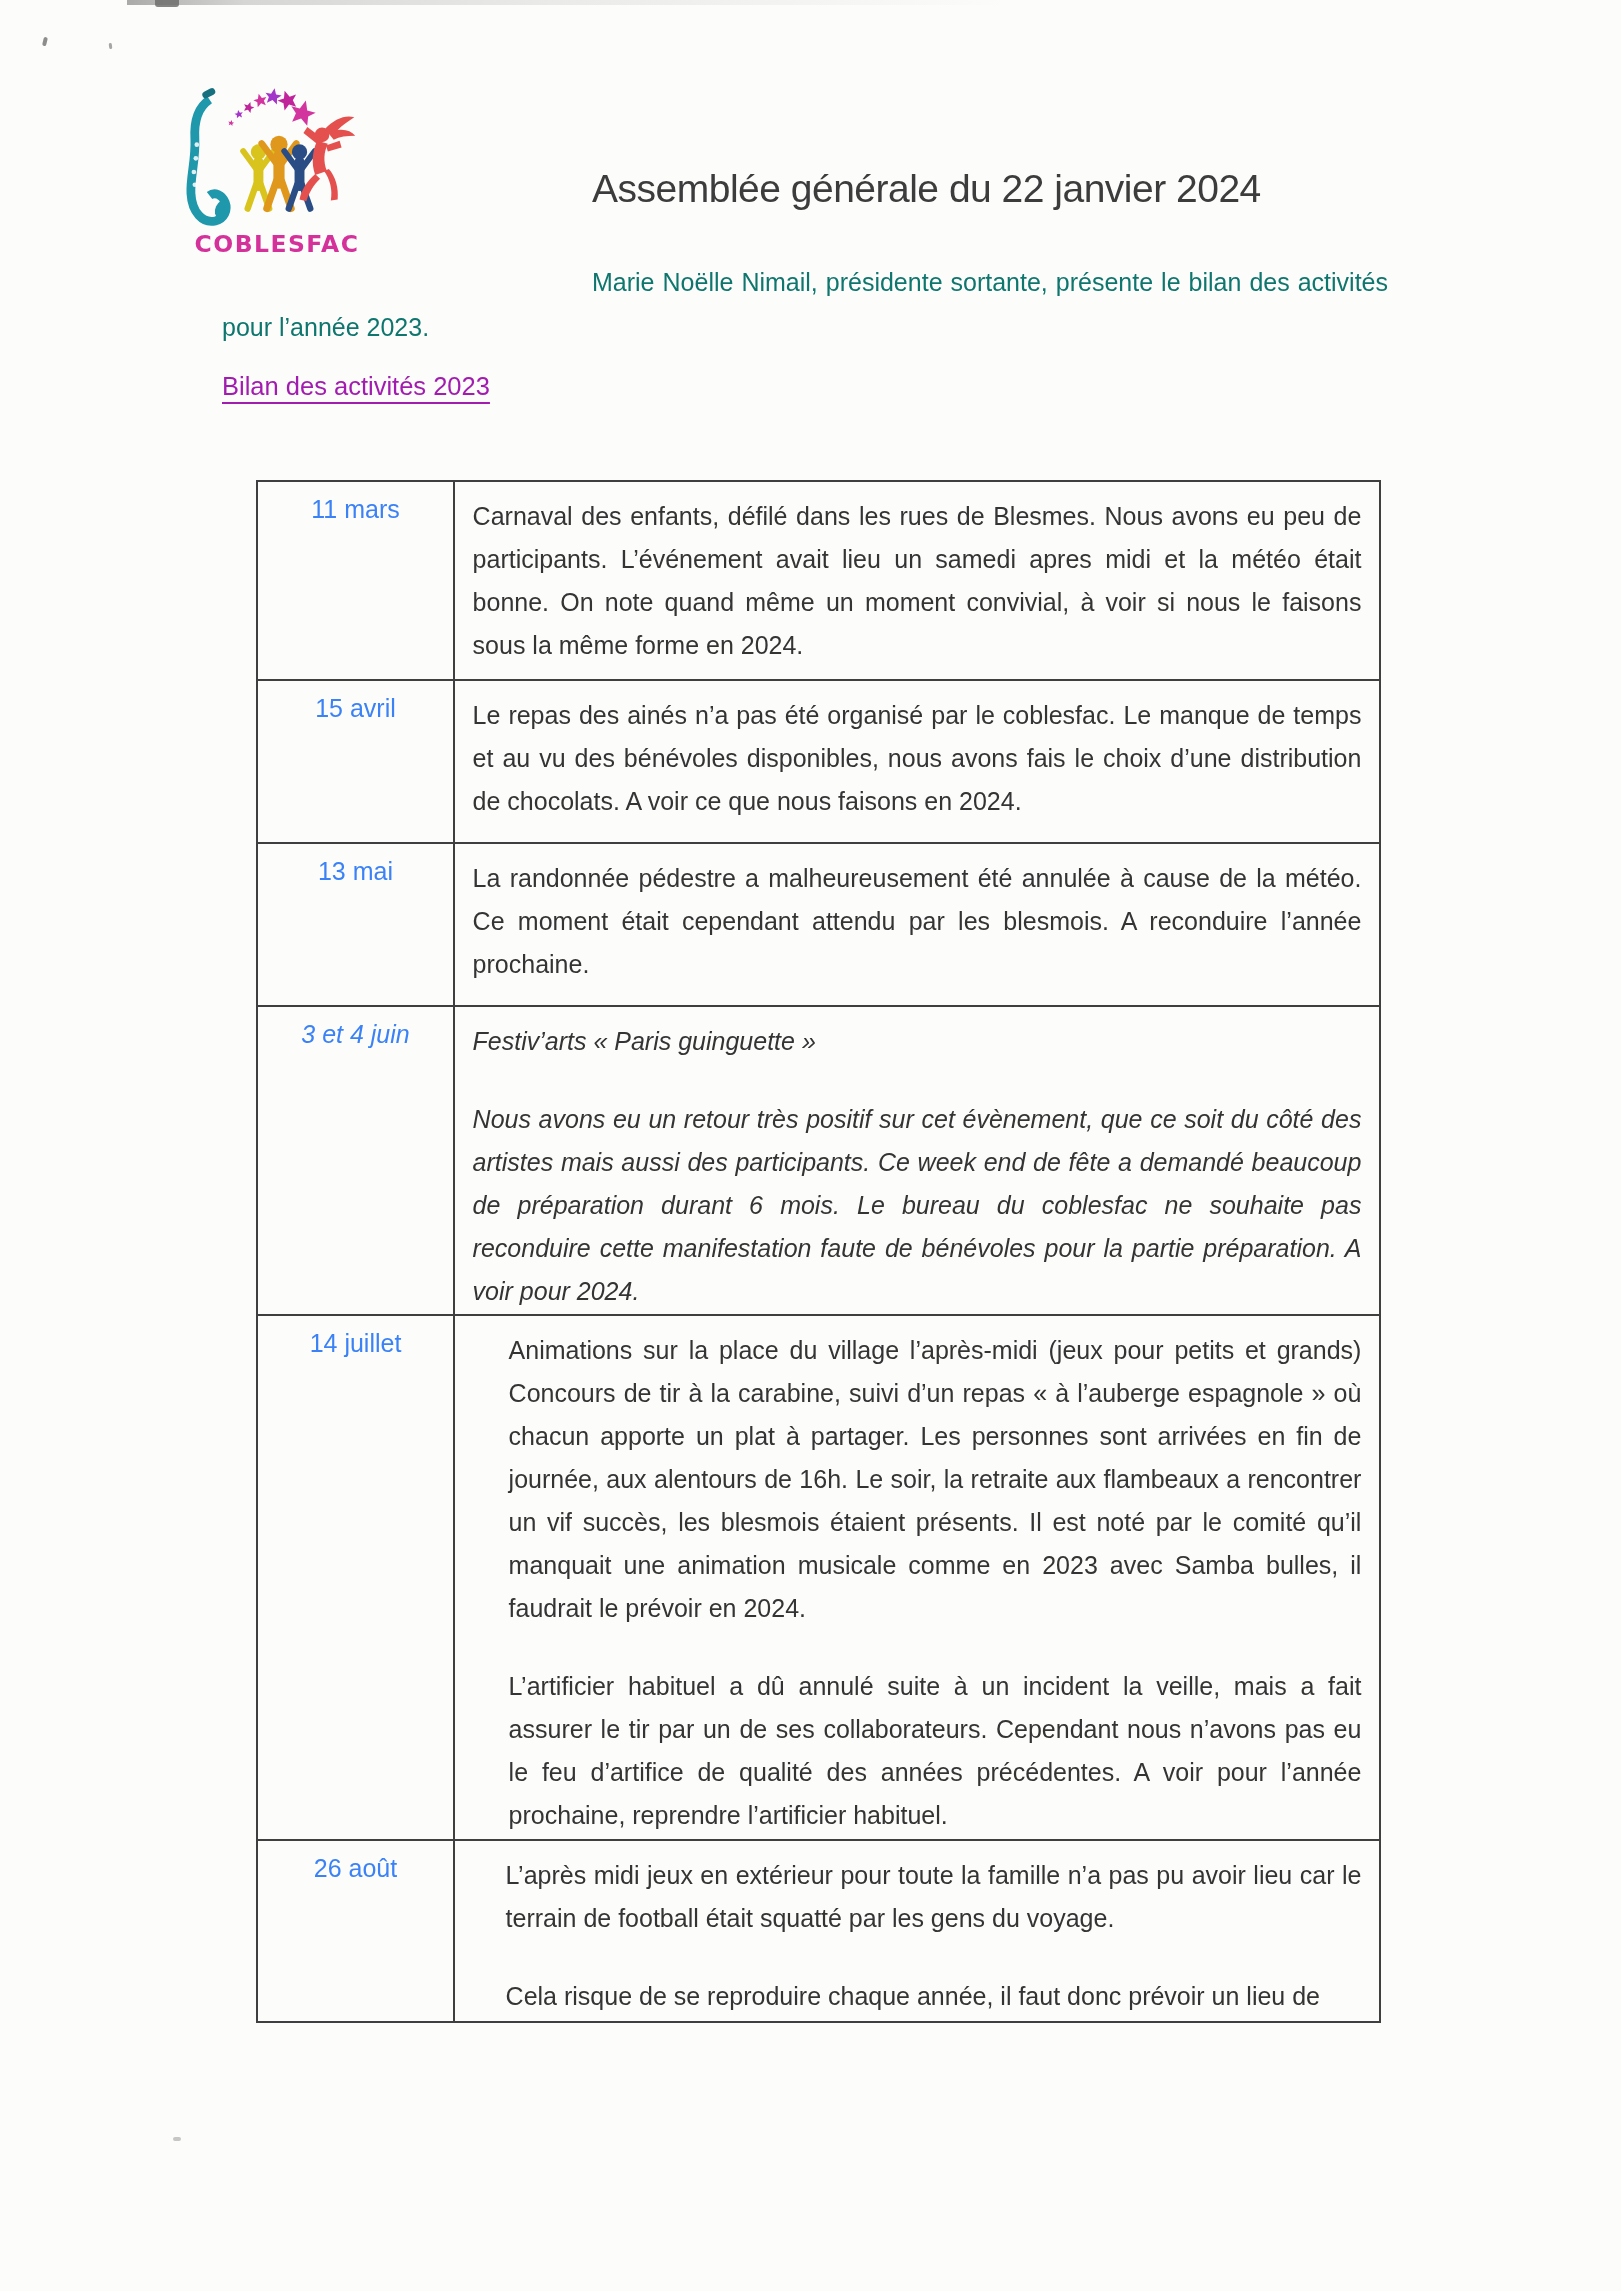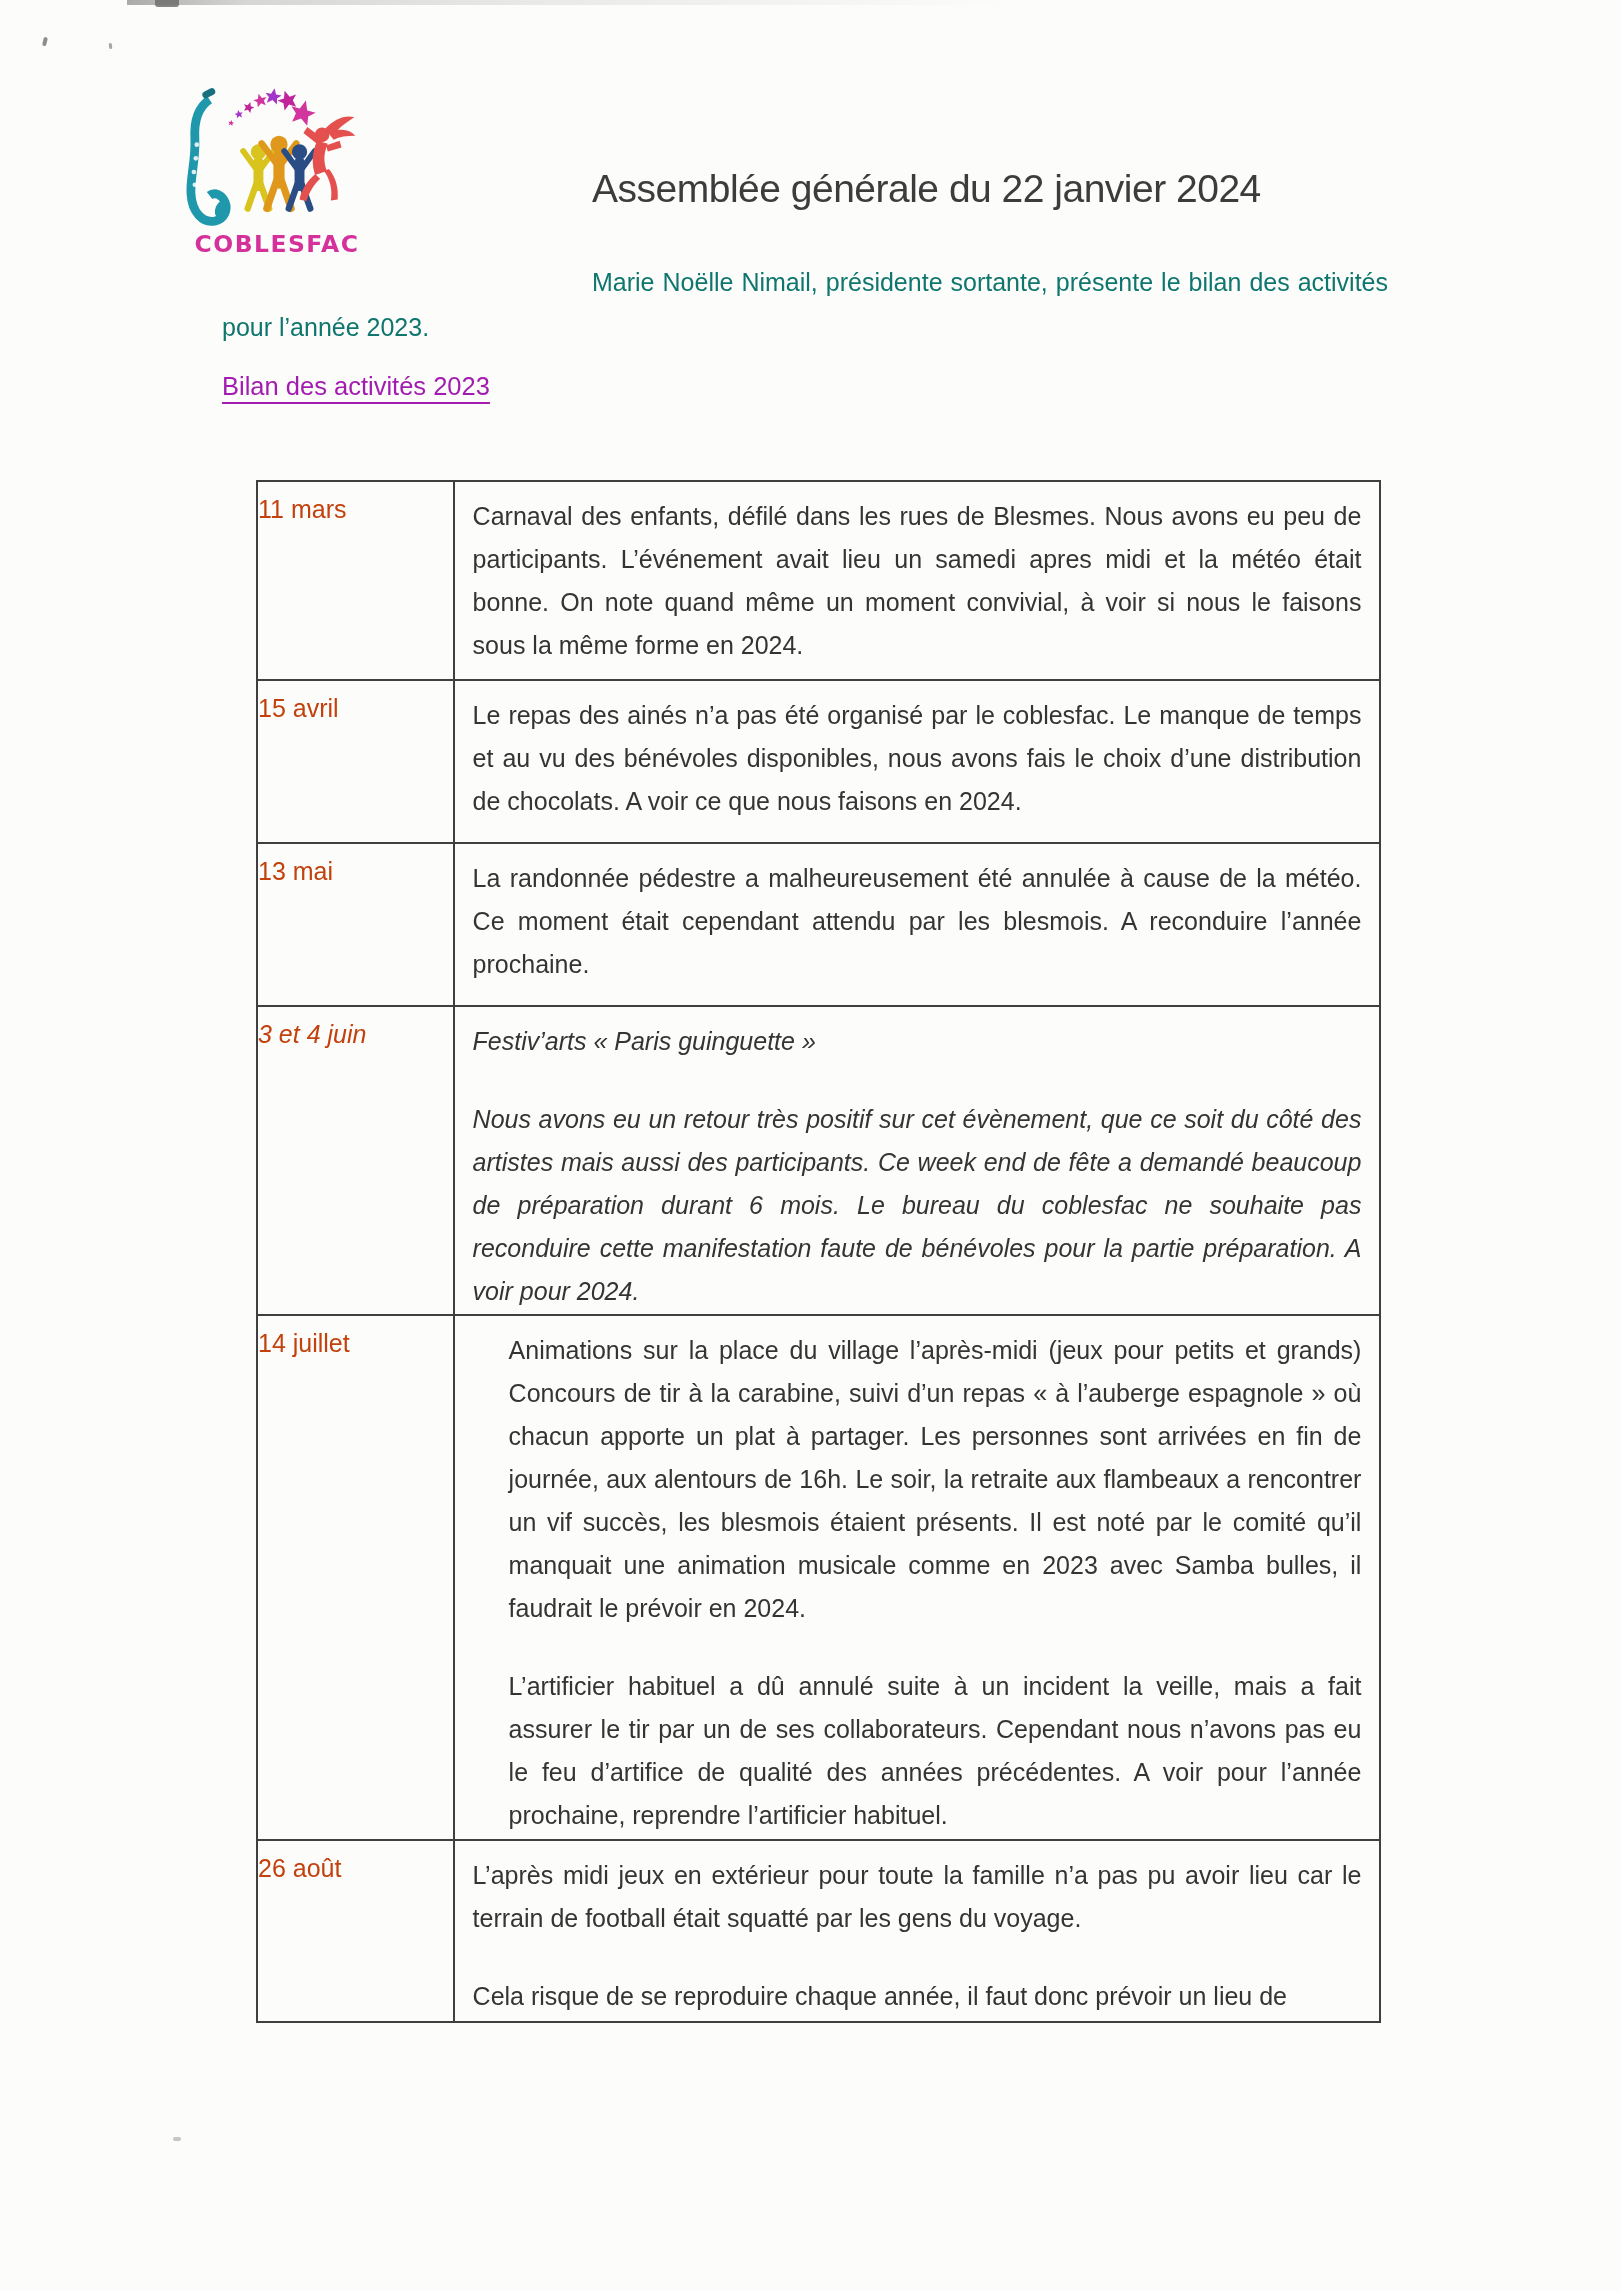--- a/index.html
+++ b/index.html
@@ -52,8 +52,8 @@
   .t-row:nth-child(6){height:182px;}
   .date-cell{
     border-right:2px solid #3f3f3f;
-    padding-top:12.7px;
-    font-size:25px;color:#c2410c;
+    text-align:center;padding-top:12.7px;
+    font-size:25px;color:#3b82f6;
   }
   .content-cell{padding:12.7px 17.6px 0 17.6px;overflow:hidden;}
   .content-cell p{

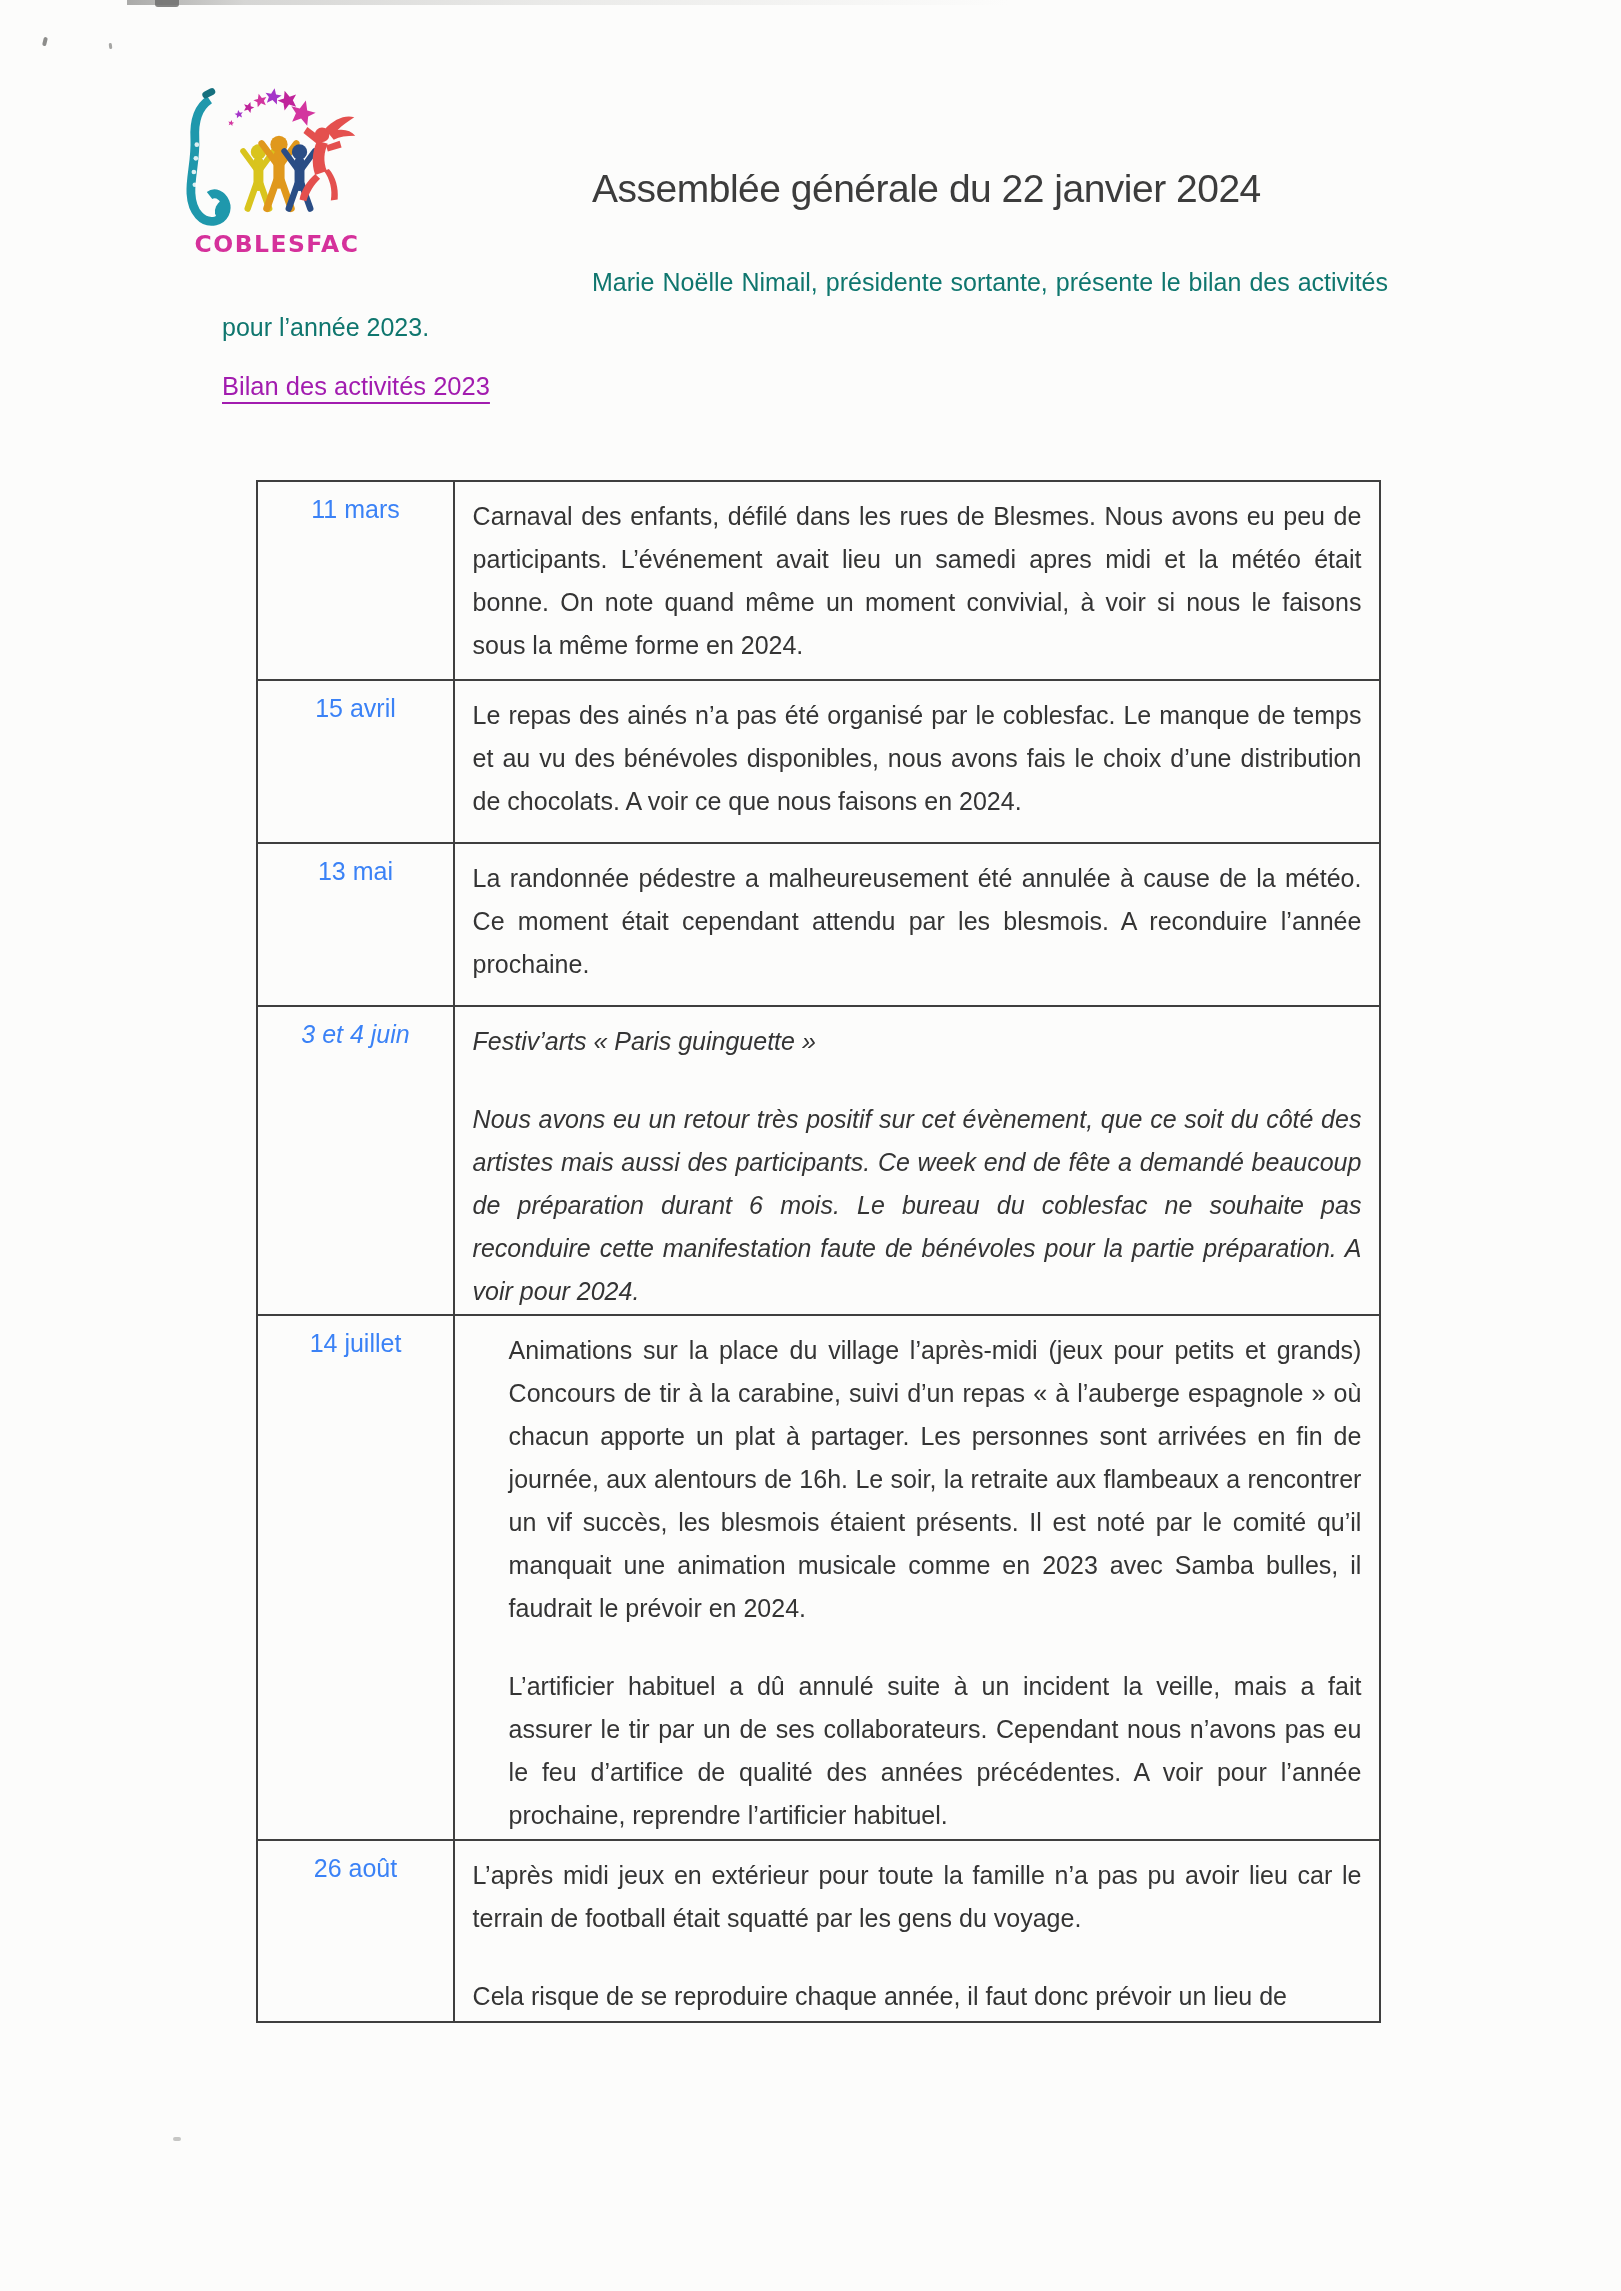--- a/index.html
+++ b/index.html
@@ -49,7 +49,7 @@
   .t-row:nth-child(3){height:163px;}
   .t-row:nth-child(4){height:309px;font-style:italic;}
   .t-row:nth-child(5){height:525px;gap:36px;}
-  .t-row:nth-child(6){height:182px;}
+  .t-row:nth-child(6){height:182px;gap:33px;}
   .date-cell{
     border-right:2px solid #3f3f3f;
     text-align:center;padding-top:12.7px;

